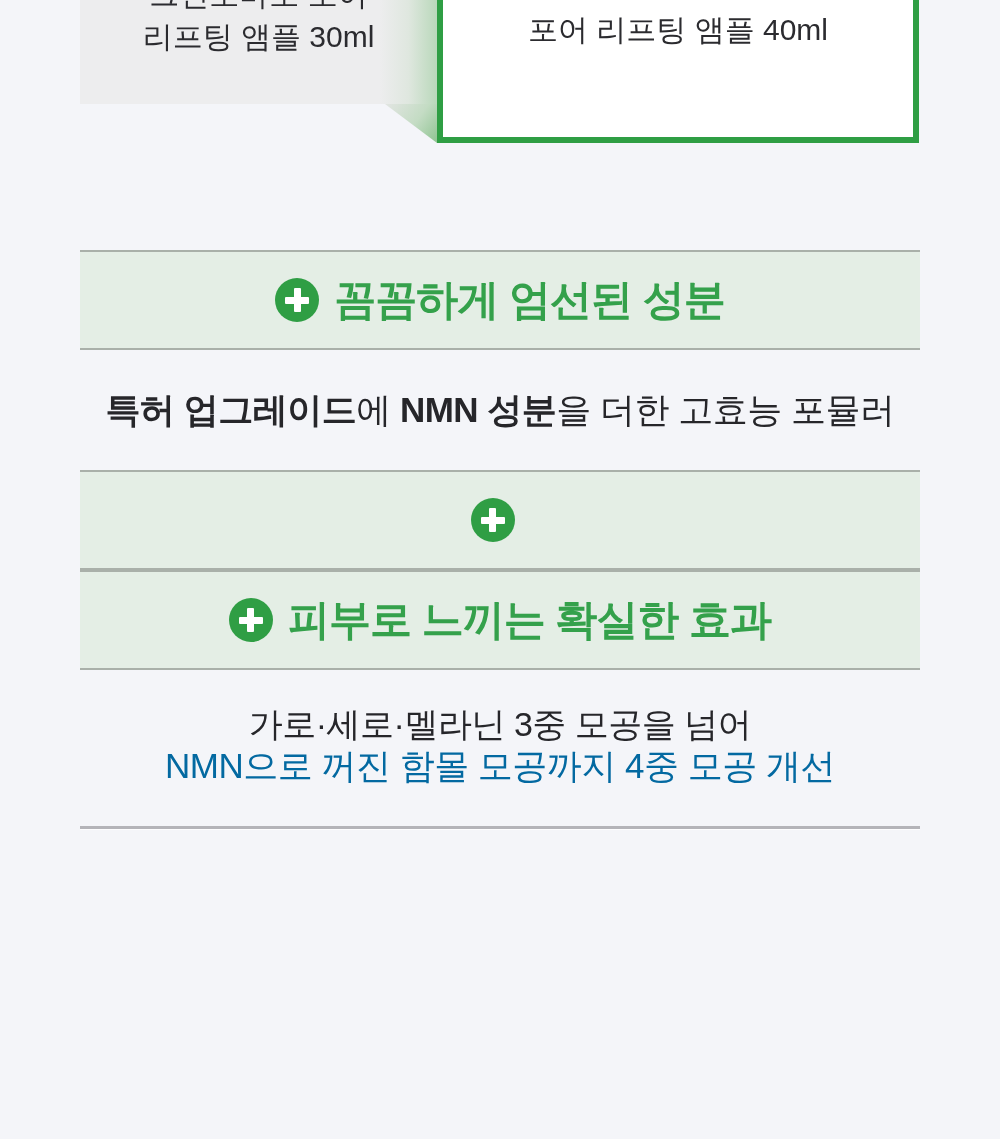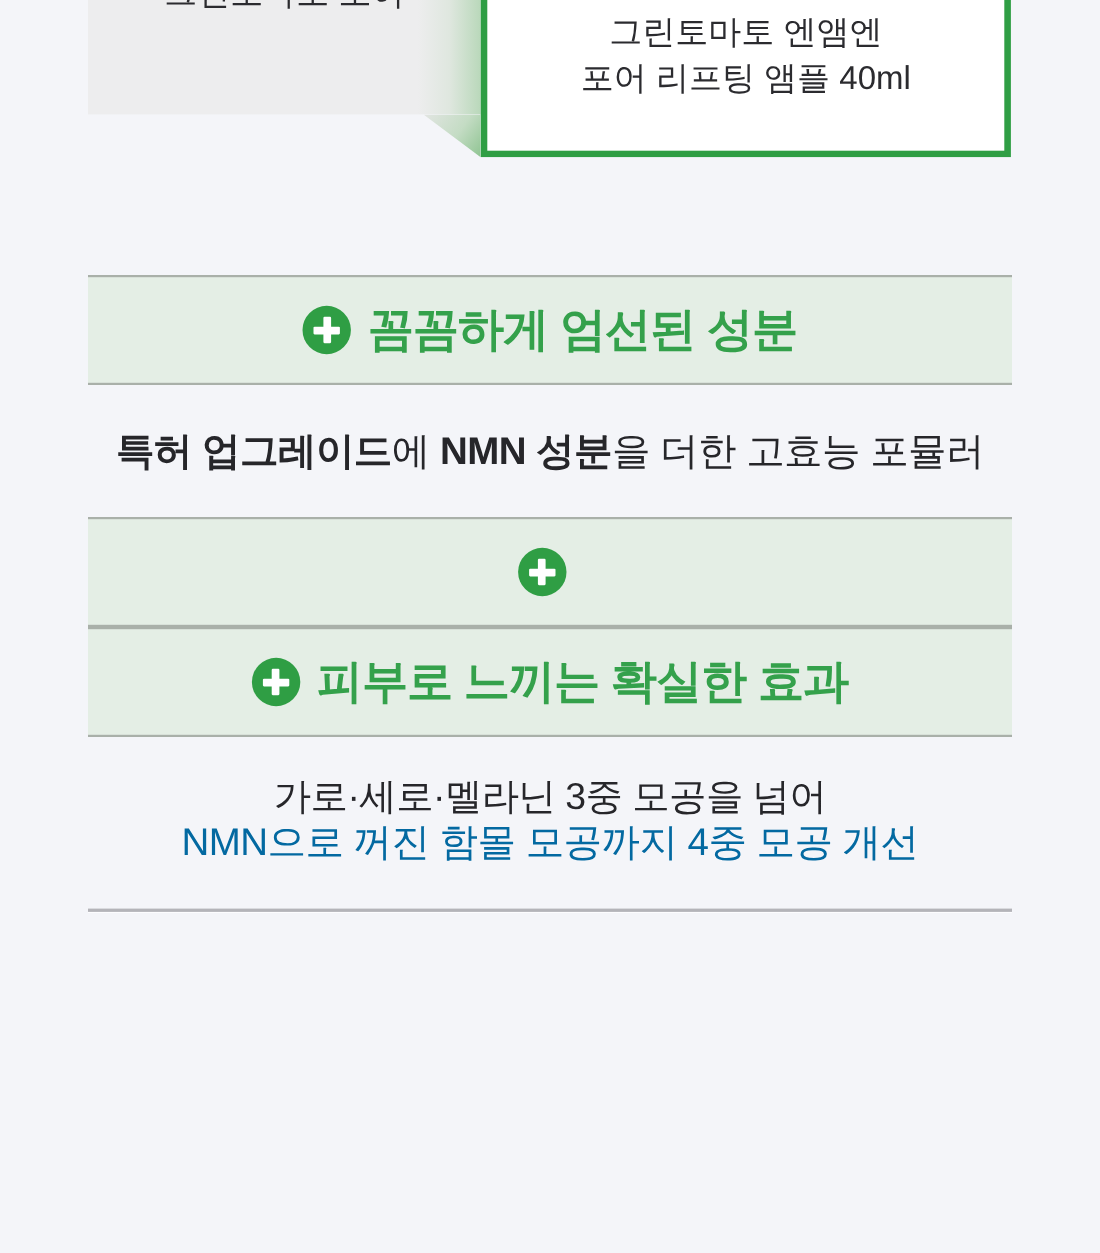--- a/index.html
+++ b/index.html
@@ -110,6 +110,7 @@
   <div class="before-box">
     <div class="before-text">
       <div>그린토마토 포어</div>
+      <div>리프팅 앰플 30ml</div>
     </div>
   </div>
   <div class="fold-triangle"></div>

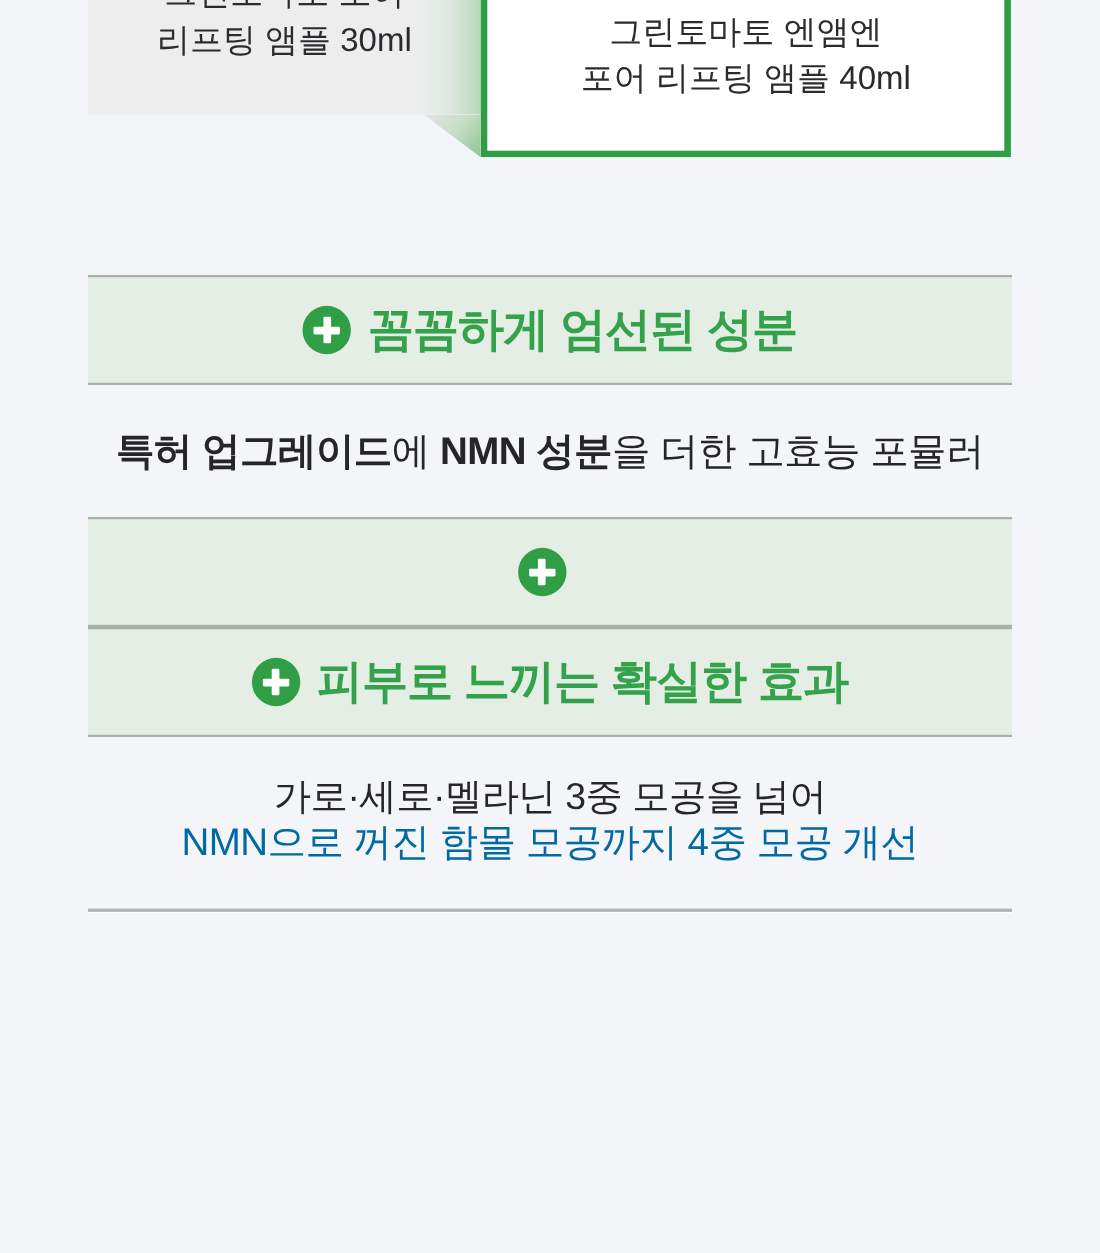--- a/index.html
+++ b/index.html
@@ -116,7 +116,6 @@
   <div class="fold-triangle"></div>
   <div class="after-box">
     <div class="after-text">
-      <div>그린토마토 엔앰엔</div>
       <div>포어 리프팅 앰플 40ml</div>
     </div>
   </div>

